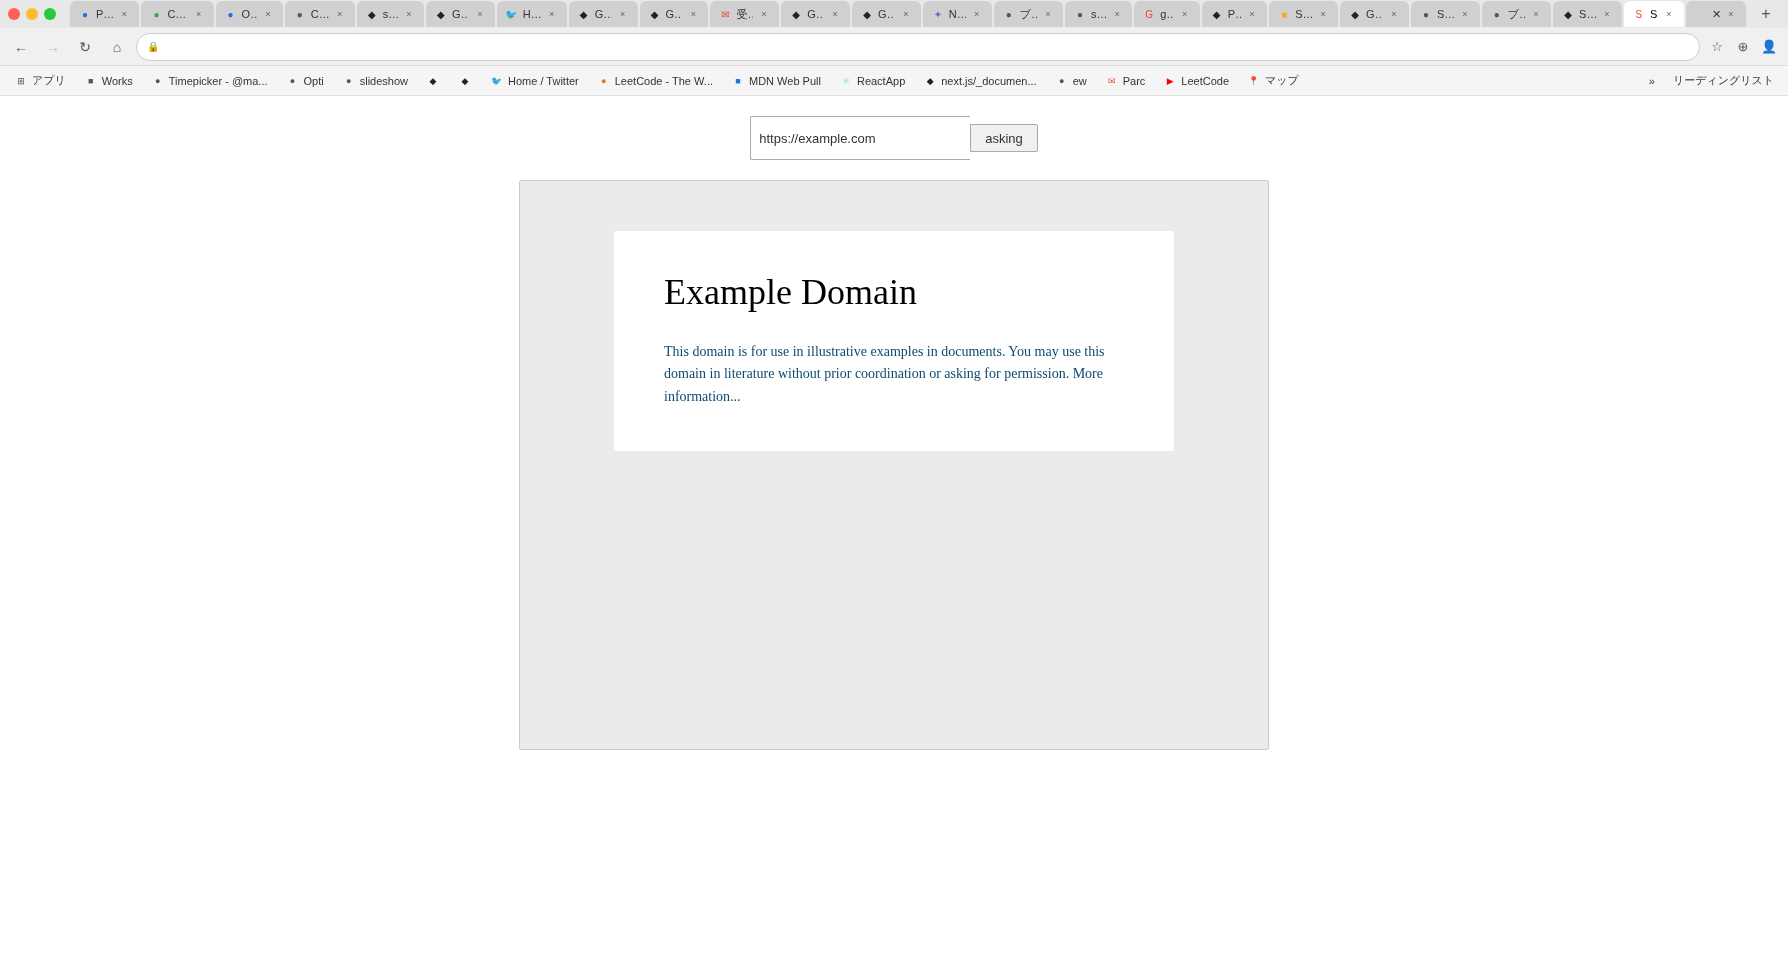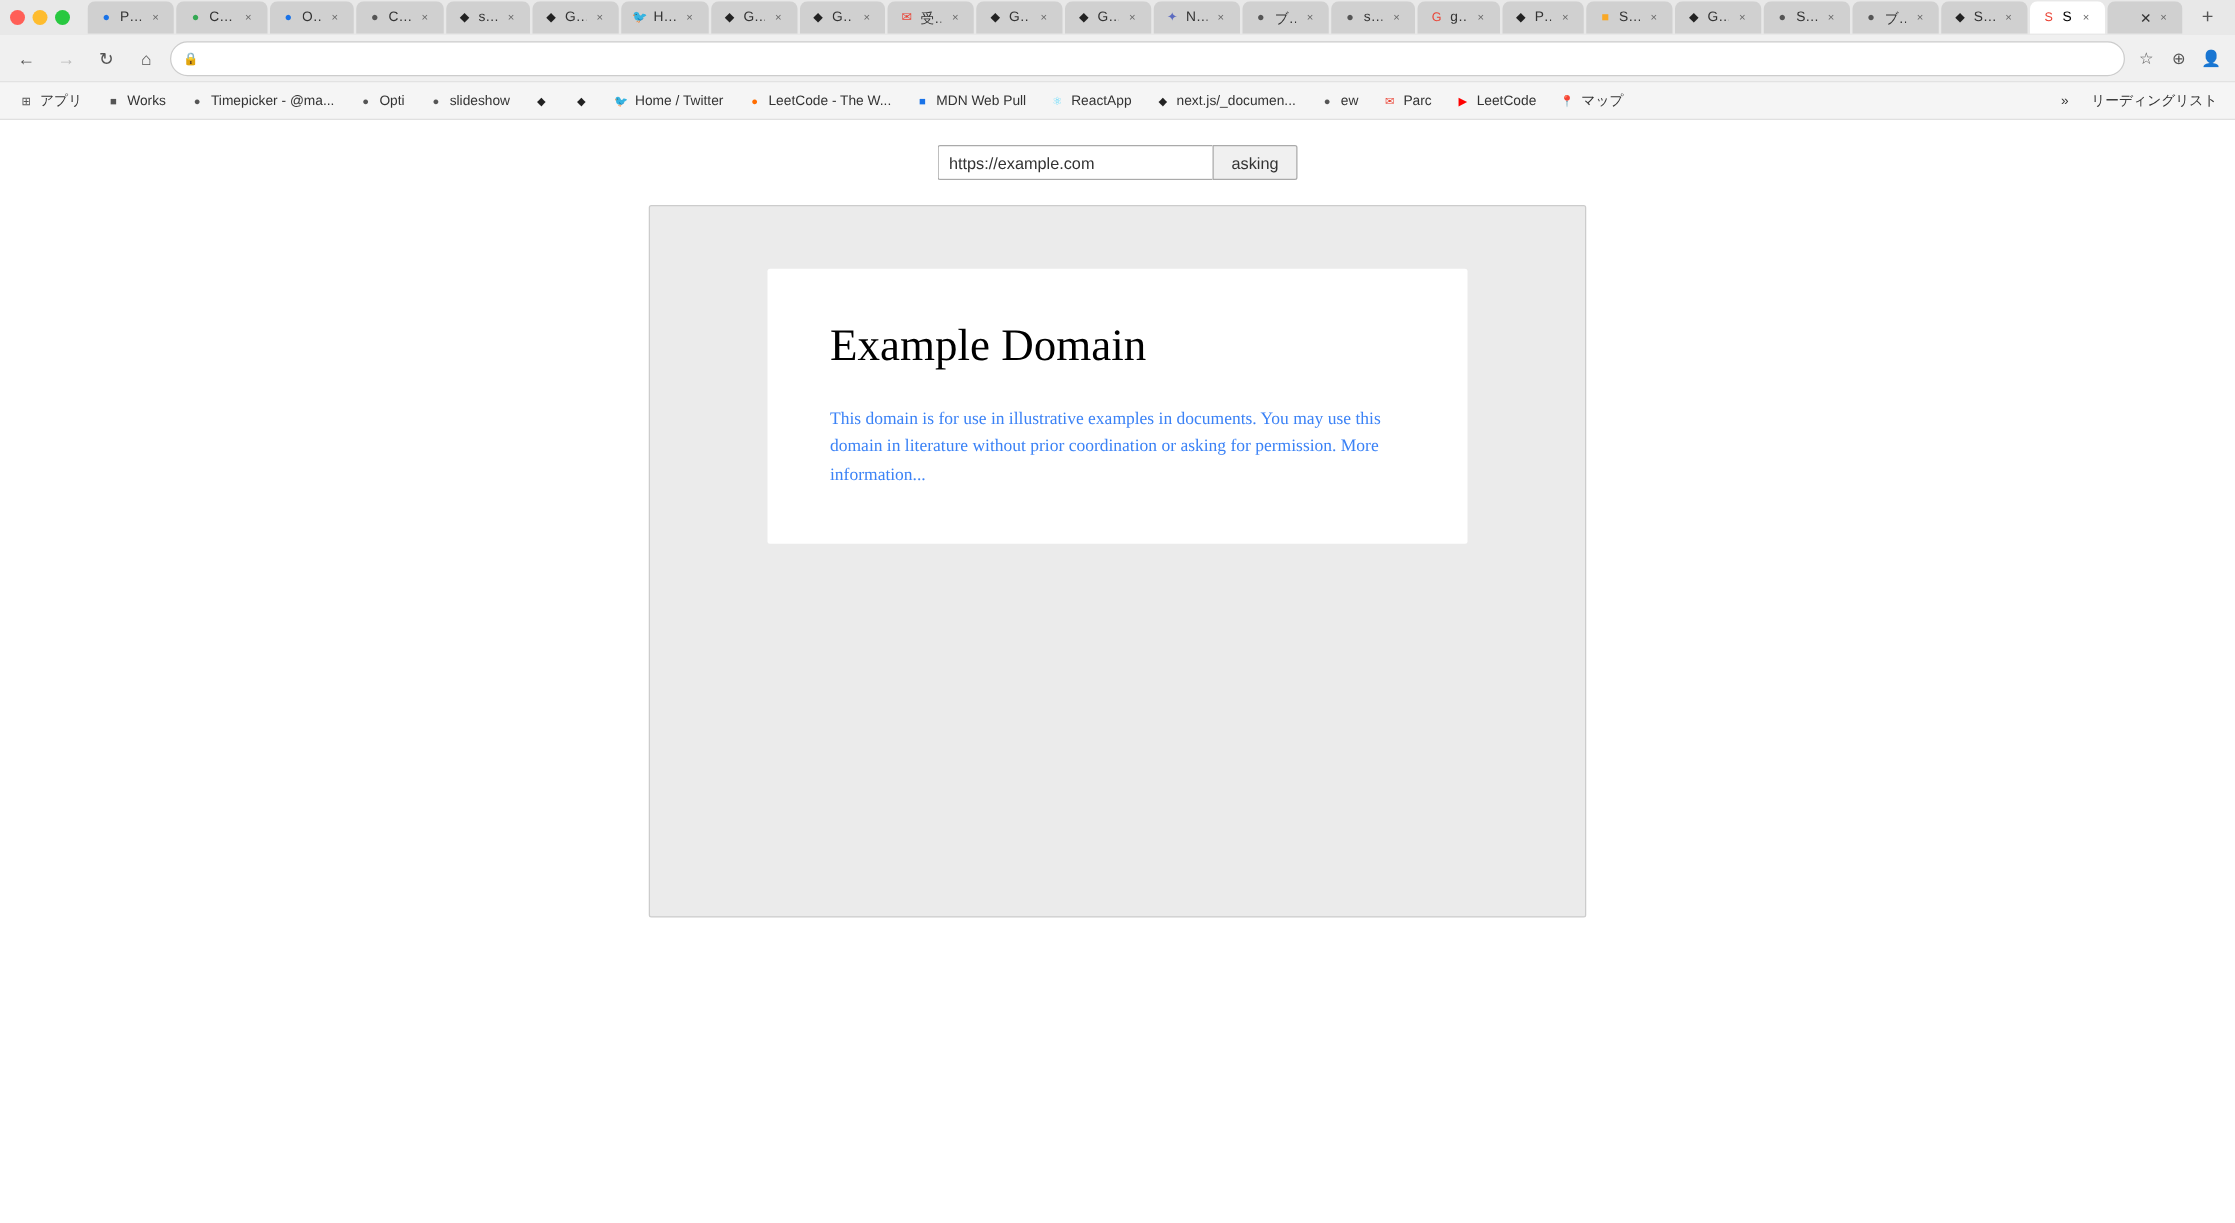--- a/index.html
+++ b/index.html
@@ -160,7 +160,7 @@
     }
     .url-input {
       width: 220px;
-      height: 28px;
+      height: 44px;
       border: 1px solid #aaa;
       border-right: none;
       padding: 0 8px;

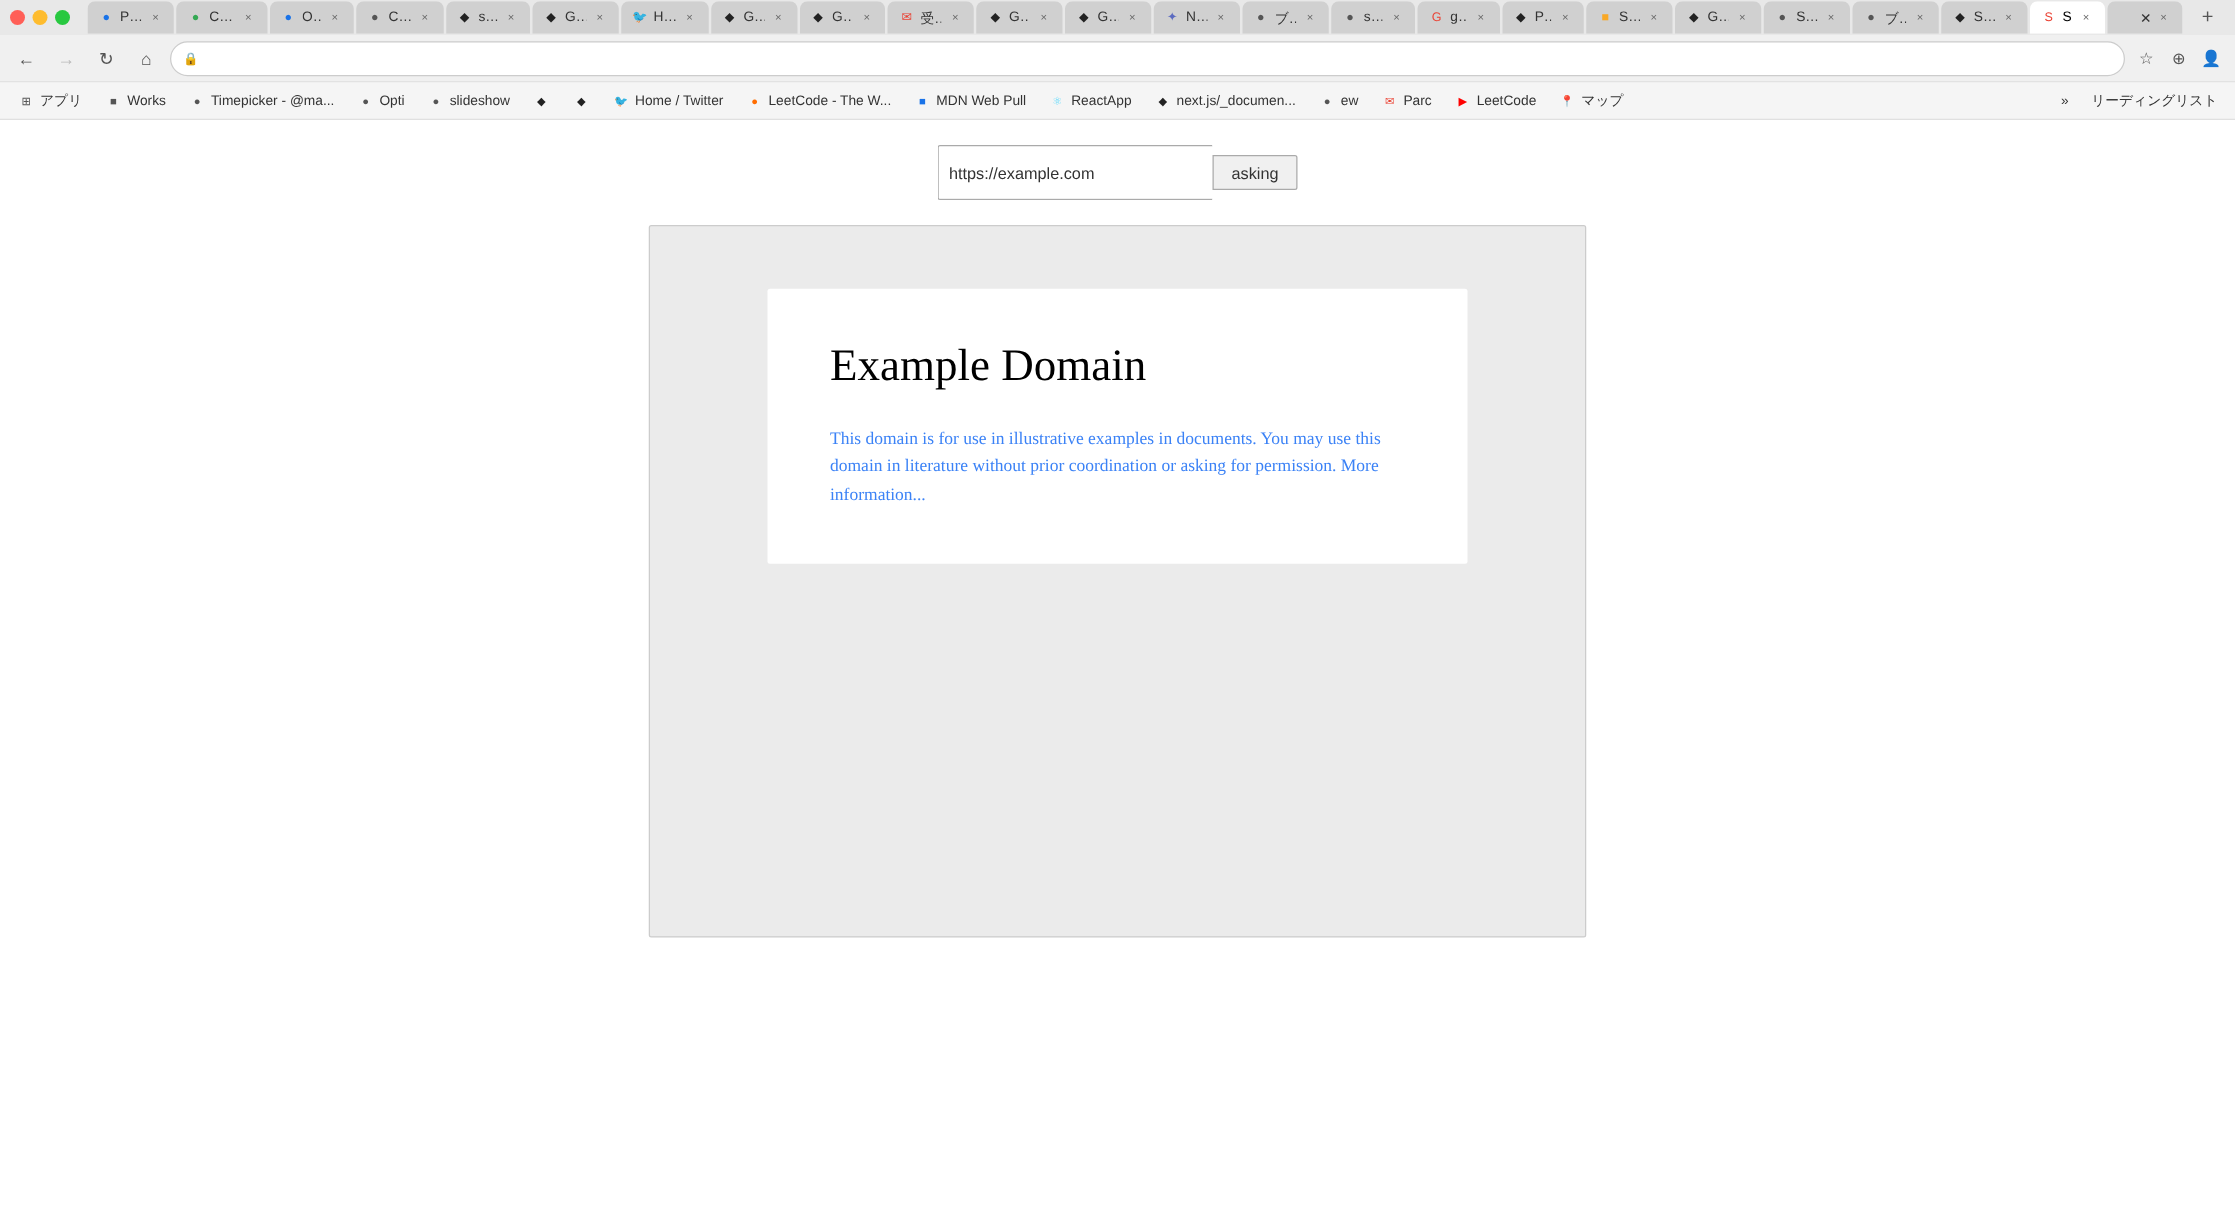--- a/index.html
+++ b/index.html
@@ -212,7 +212,7 @@
     .rendered-body {
       font-size: 14px;
       font-family: Georgia, serif;
-      color: #3b82f6;
+      color: #0c4a6e;
       line-height: 1.6;
     }
   </style>

